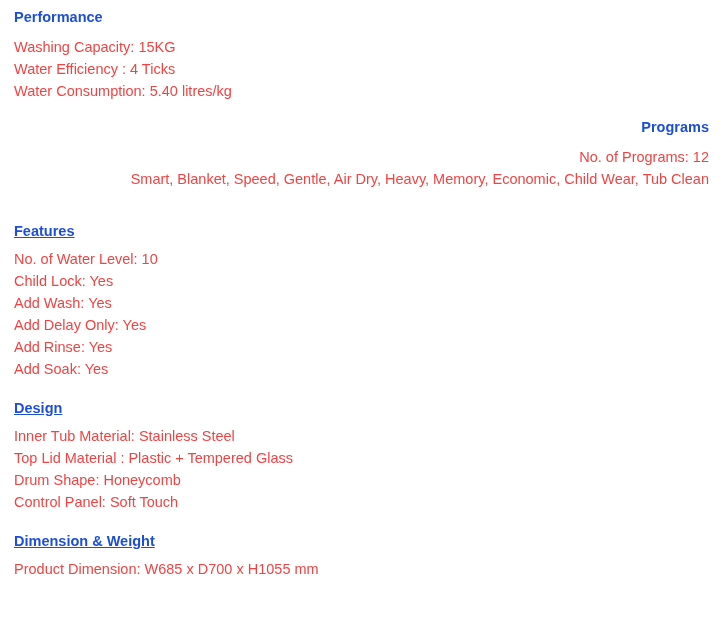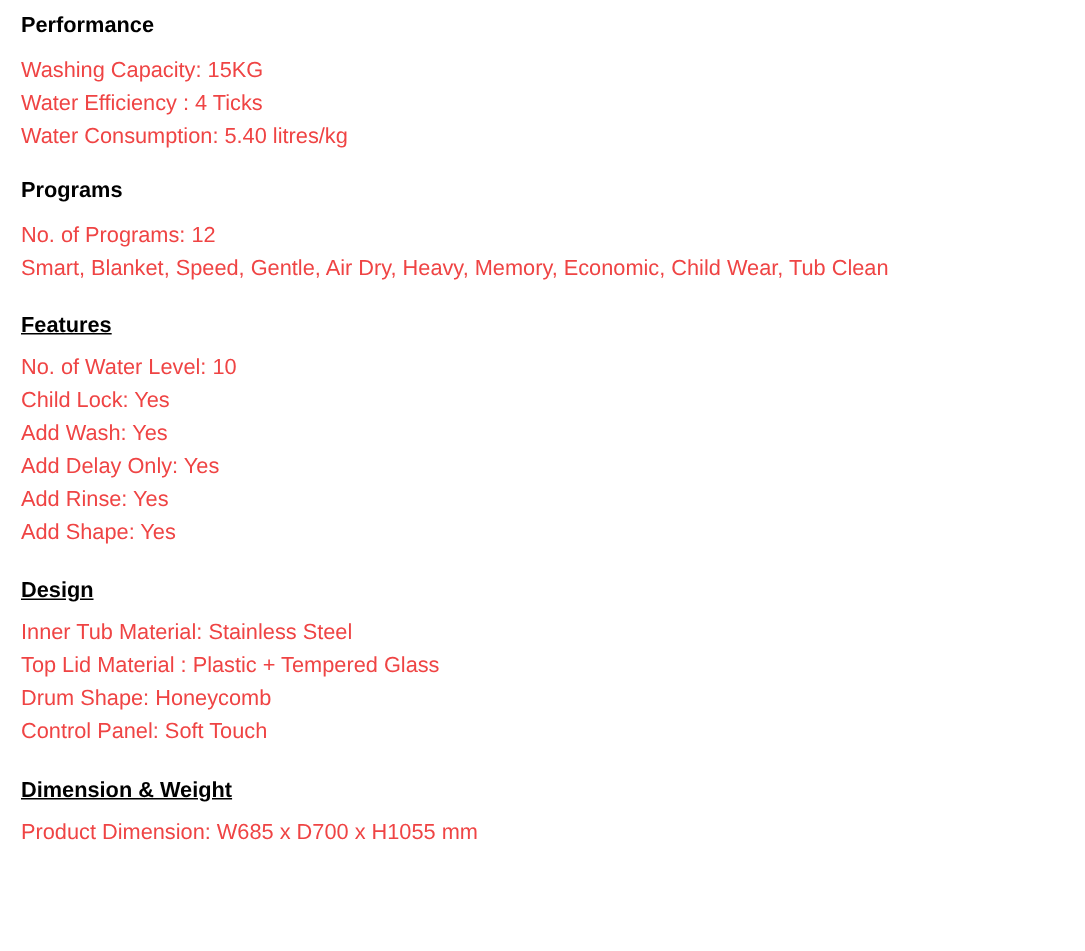--- a/index.html
+++ b/index.html
@@ -24,7 +24,7 @@
   .section-title {
     font-size: 14.5px;
     font-weight: bold;
-    color: #000000;
+    color: #1d4ed8;
     margin: 0 0 10px 0;
     line-height: 18px;
   }

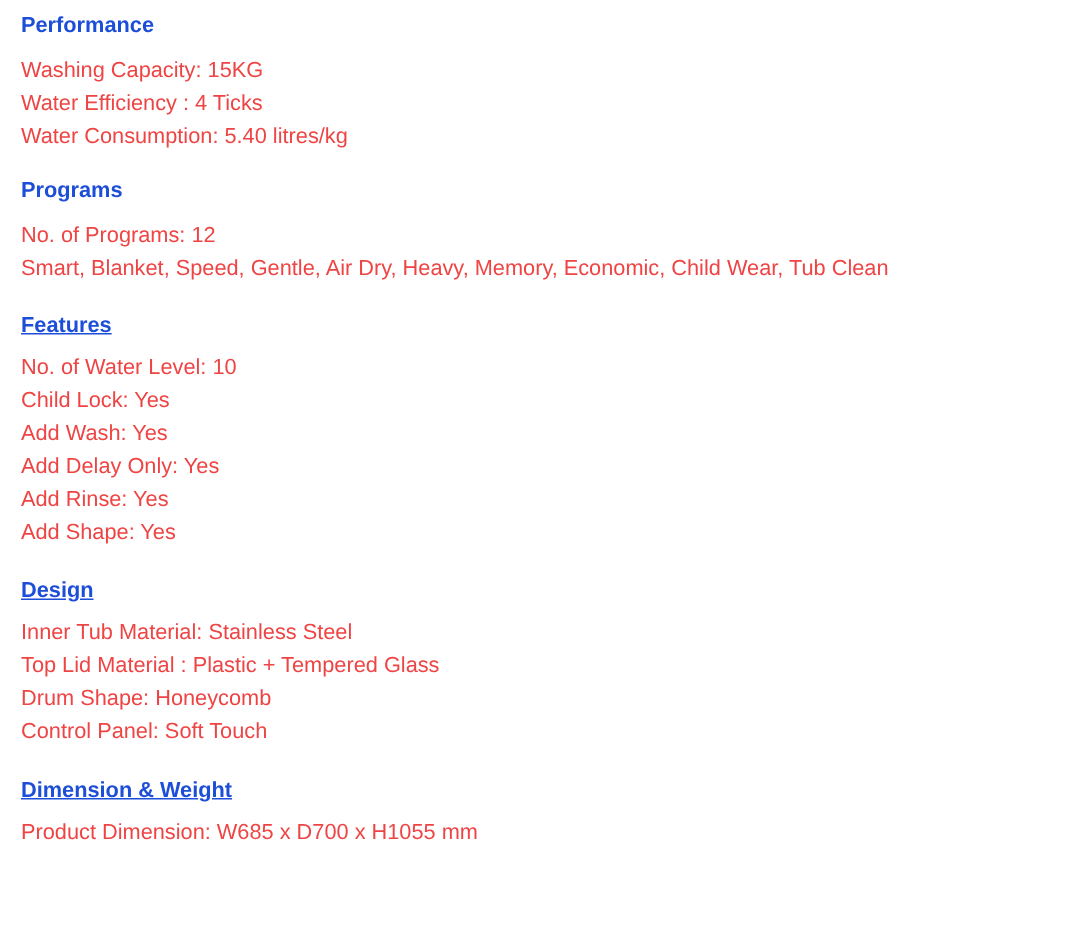--- a/index.html
+++ b/index.html
@@ -37,7 +37,7 @@
     white-space: nowrap;
   }
   .section-gap-performance { margin-bottom: 16px; }
-  .section-gap-programs { margin-bottom: 18px; }
+  .section-gap-programs { margin-bottom: 32px; text-align: right; }
   .section-gap-features { margin-bottom: 19px; }
   .section-gap-design { margin-bottom: 19px; }
   .title-tight { margin-bottom: 8px; text-decoration: underline; }

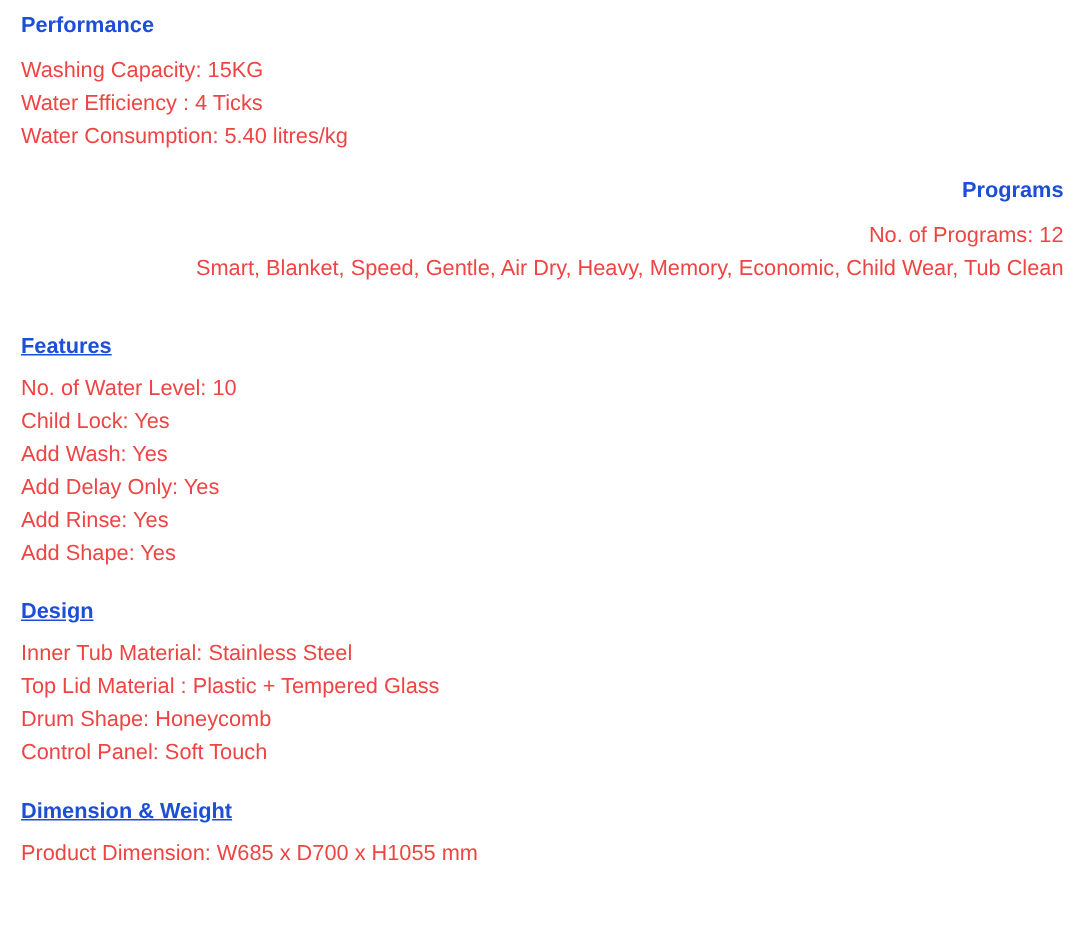--- a/index.html
+++ b/index.html
@@ -67,7 +67,7 @@
     <p class="spec-line">Add Wash: Yes</p>
     <p class="spec-line">Add Delay Only: Yes</p>
     <p class="spec-line">Add Rinse: Yes</p>
-    <p class="spec-line">Add Shape: Yes</p>
+    <p class="spec-line">Add Soak: Yes</p>
   </section>
 
   <section class="spec-section section-gap-design">

